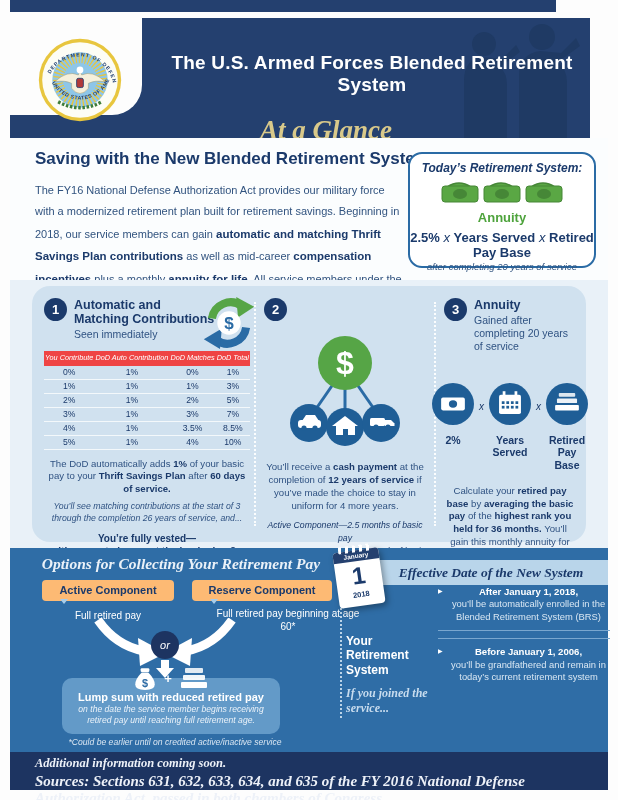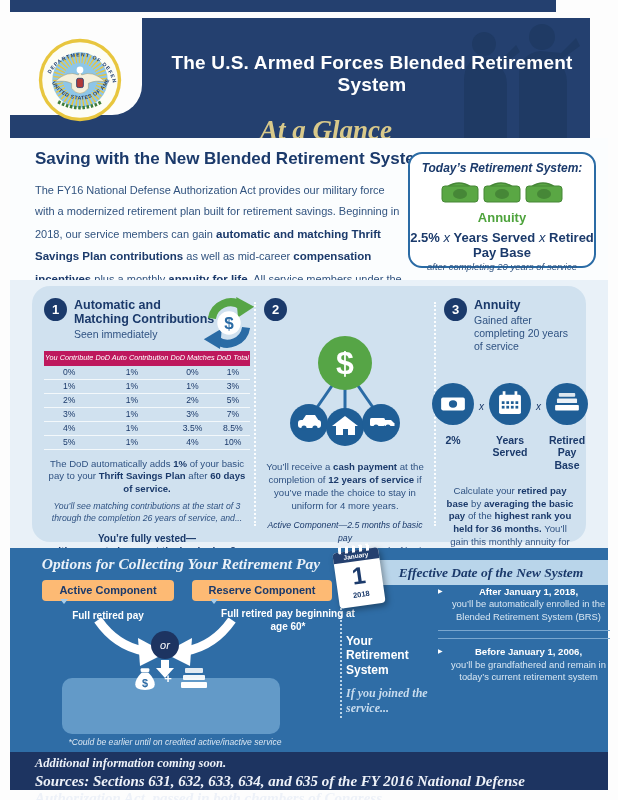--- a/index.html
+++ b/index.html
@@ -47,7 +47,7 @@
   .recycle { position:absolute; left:158px; top:-2px; }
 
   table.tsp { width:206px; border-collapse:collapse; margin-top:10px; }
-  table.tsp th { background:#be185d; color:#ffffff; font-style:italic; font-weight:normal;
+  table.tsp th { background:#ef4444; color:#ffffff; font-style:italic; font-weight:normal;
                  font-size:7.3px; padding:3px 1px; line-height:1.15; }
   table.tsp td { font-size:8.6px; color:#1b3a6b; text-align:center; padding:1.5px 0;
                  border-bottom:1px solid rgba(255,255,255,.75); }

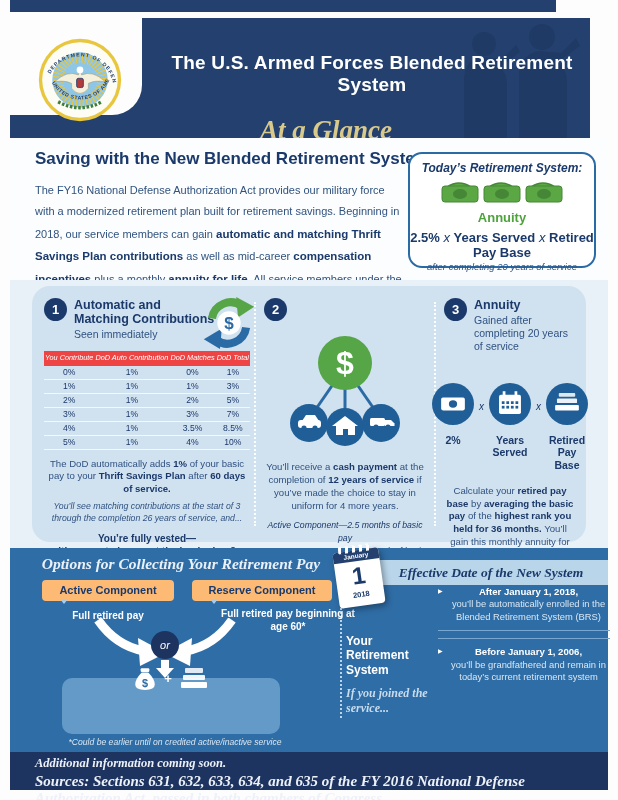--- a/index.html
+++ b/index.html
@@ -74,7 +74,7 @@
                      border:4px solid transparent; border-top:5px solid #a9cde9; }
   .box-active { left:32px; width:132px; }
   .box-reserve { left:182px; width:140px; }
-  .comp-desc { position:absolute; color:#ffffff; font-weight:bold; font-size:10px; text-align:center; line-height:1.25; }
+  .comp-desc { position:absolute; color:#ffffff; font-weight:normal; font-size:10px; text-align:center; line-height:1.25; }
   .desc-active { left:30px; top:62px; width:136px; }
   .desc-reserve { left:180px; top:60px; width:144px;margin-left:26px; }
   .arrows { position:absolute; left:30px; top:70px; }

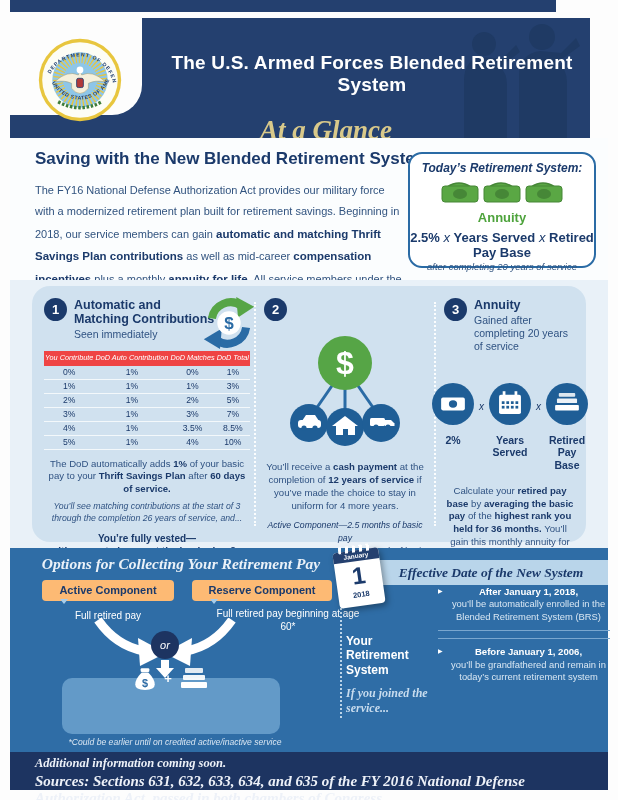--- a/index.html
+++ b/index.html
@@ -394,6 +394,7 @@
           <rect x="6" y="2" width="18" height="5" rx="1" fill="#ffffff" opacity="0.86"></rect>
         </svg>
       </div>
+      <div class="lump-title">Lump sum with reduced retired pay</div>
     </div>
     <div class="opt-footnote">*Could be earlier until on credited active/inactive service</div>
 

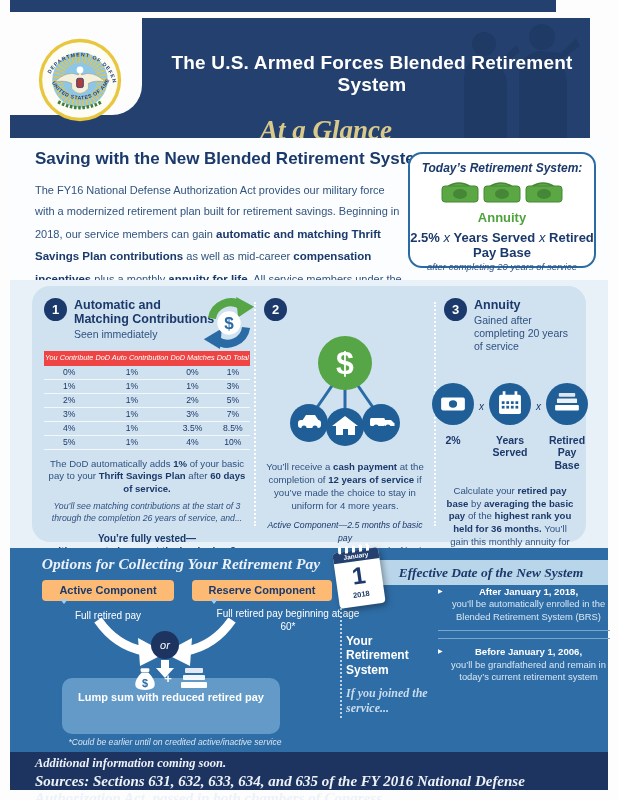--- a/index.html
+++ b/index.html
@@ -395,6 +395,7 @@
         </svg>
       </div>
       <div class="lump-title">Lump sum with reduced retired pay</div>
+      <div class="lump-desc">on the date the service member begins receiving retired pay until reaching full retirement age.</div>
     </div>
     <div class="opt-footnote">*Could be earlier until on credited active/inactive service</div>
 

